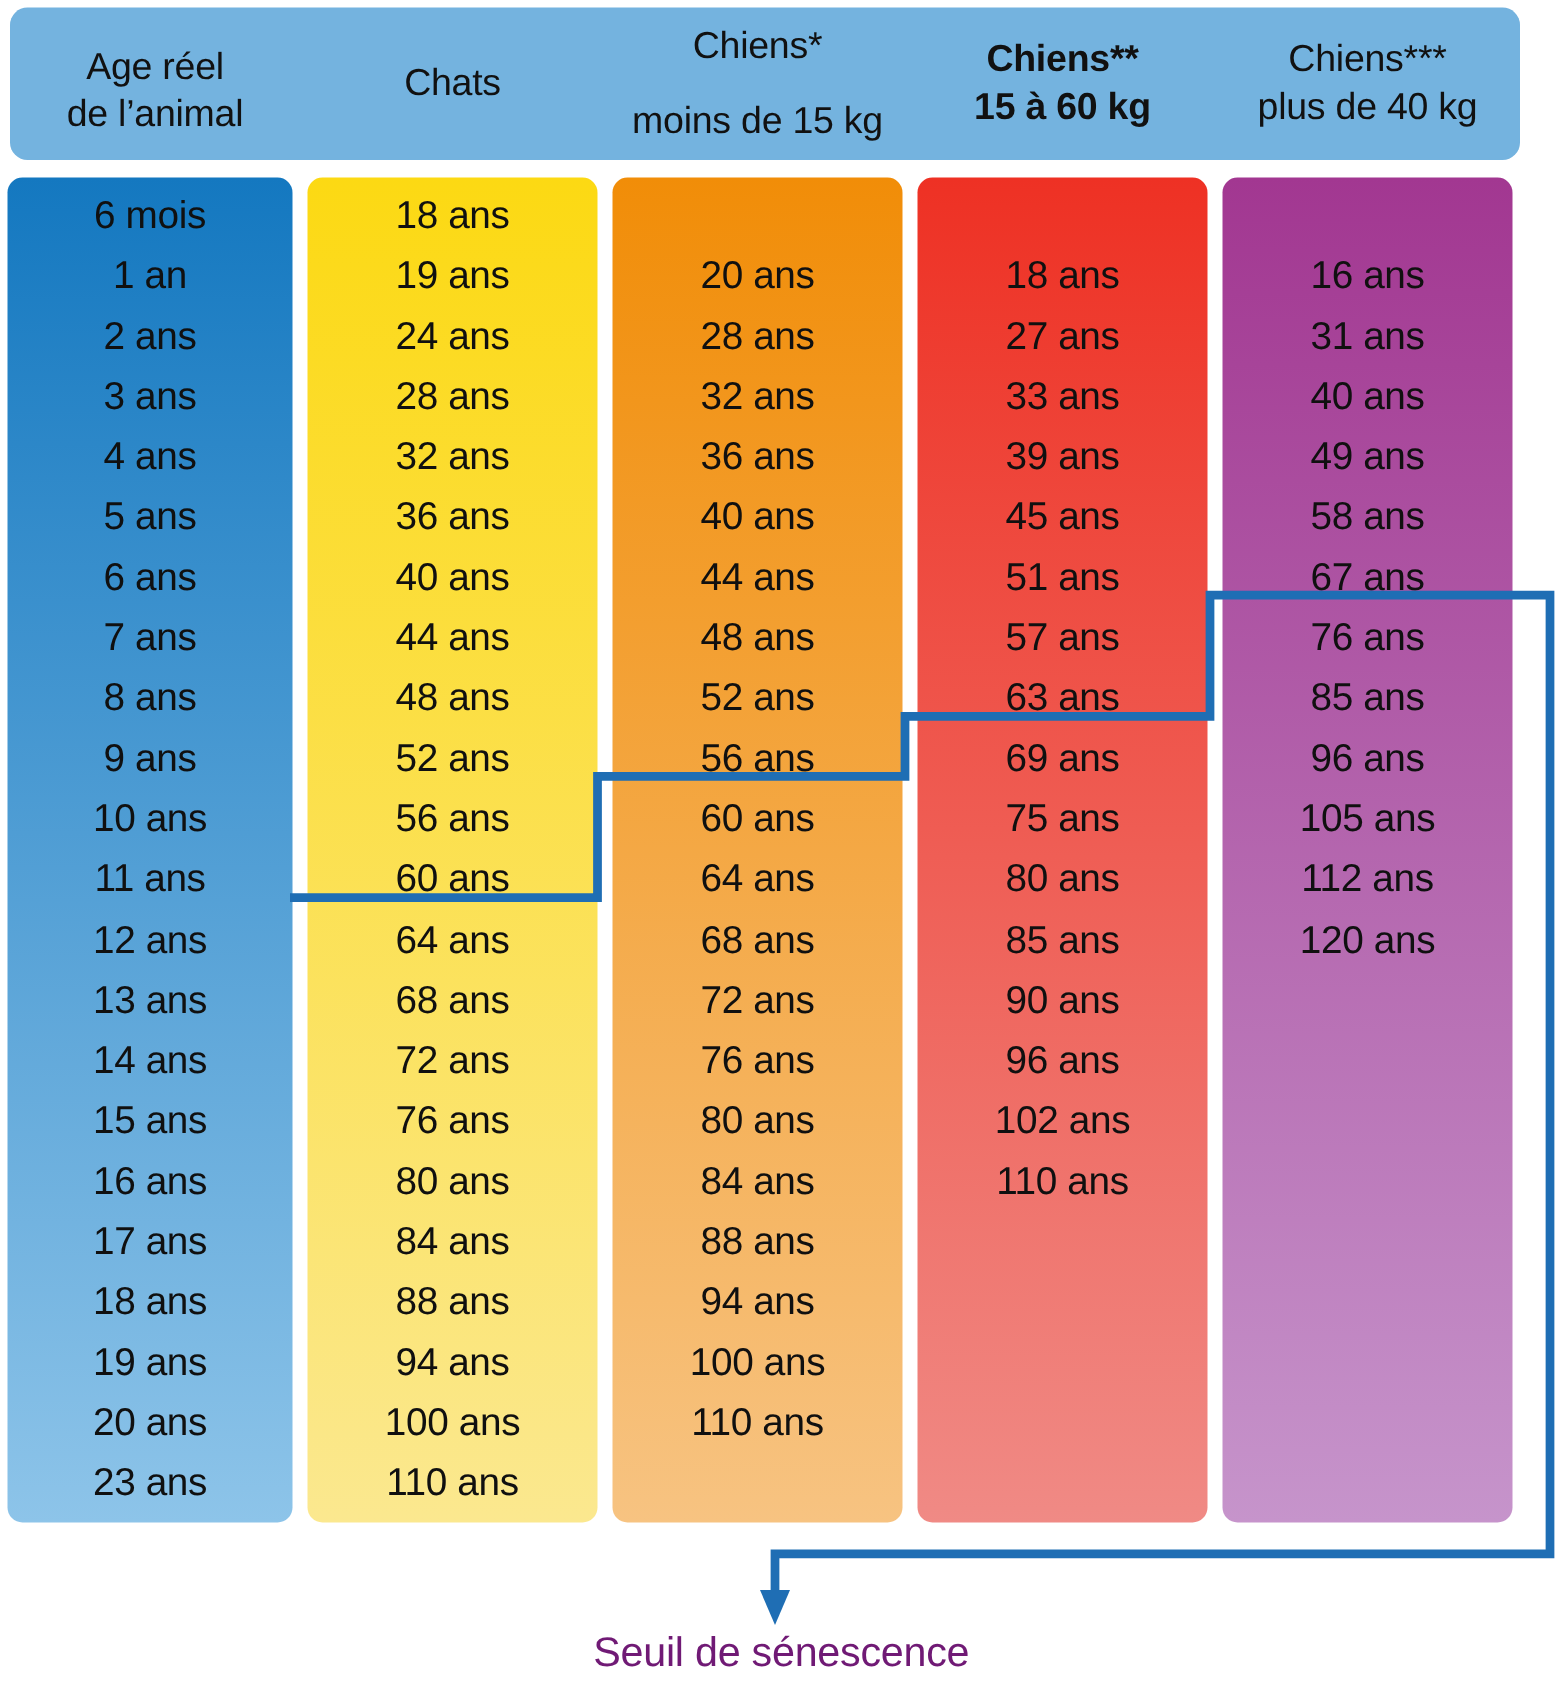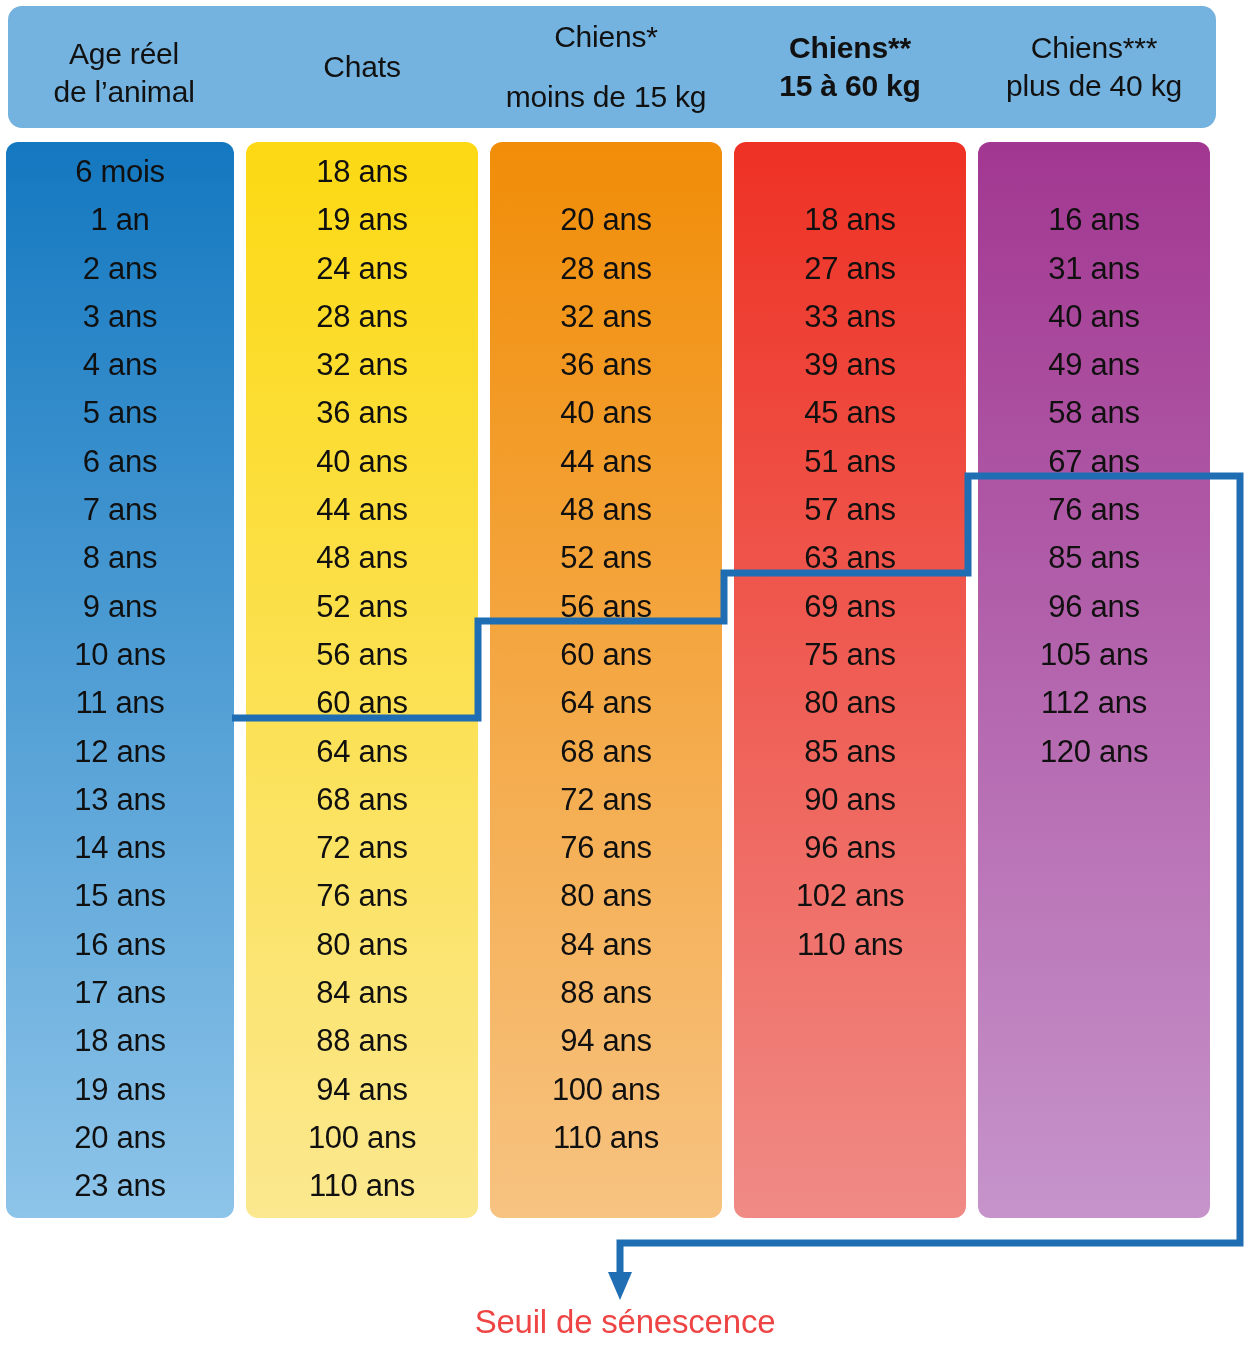--- a/index.html
+++ b/index.html
@@ -86,7 +86,7 @@
     top: 1303px;
     width: 1250px;
     text-align: center;
-    color: #ef4444;
+    color: #701a75;
     font-size: 33px;
     letter-spacing: -0.2px;
   }

